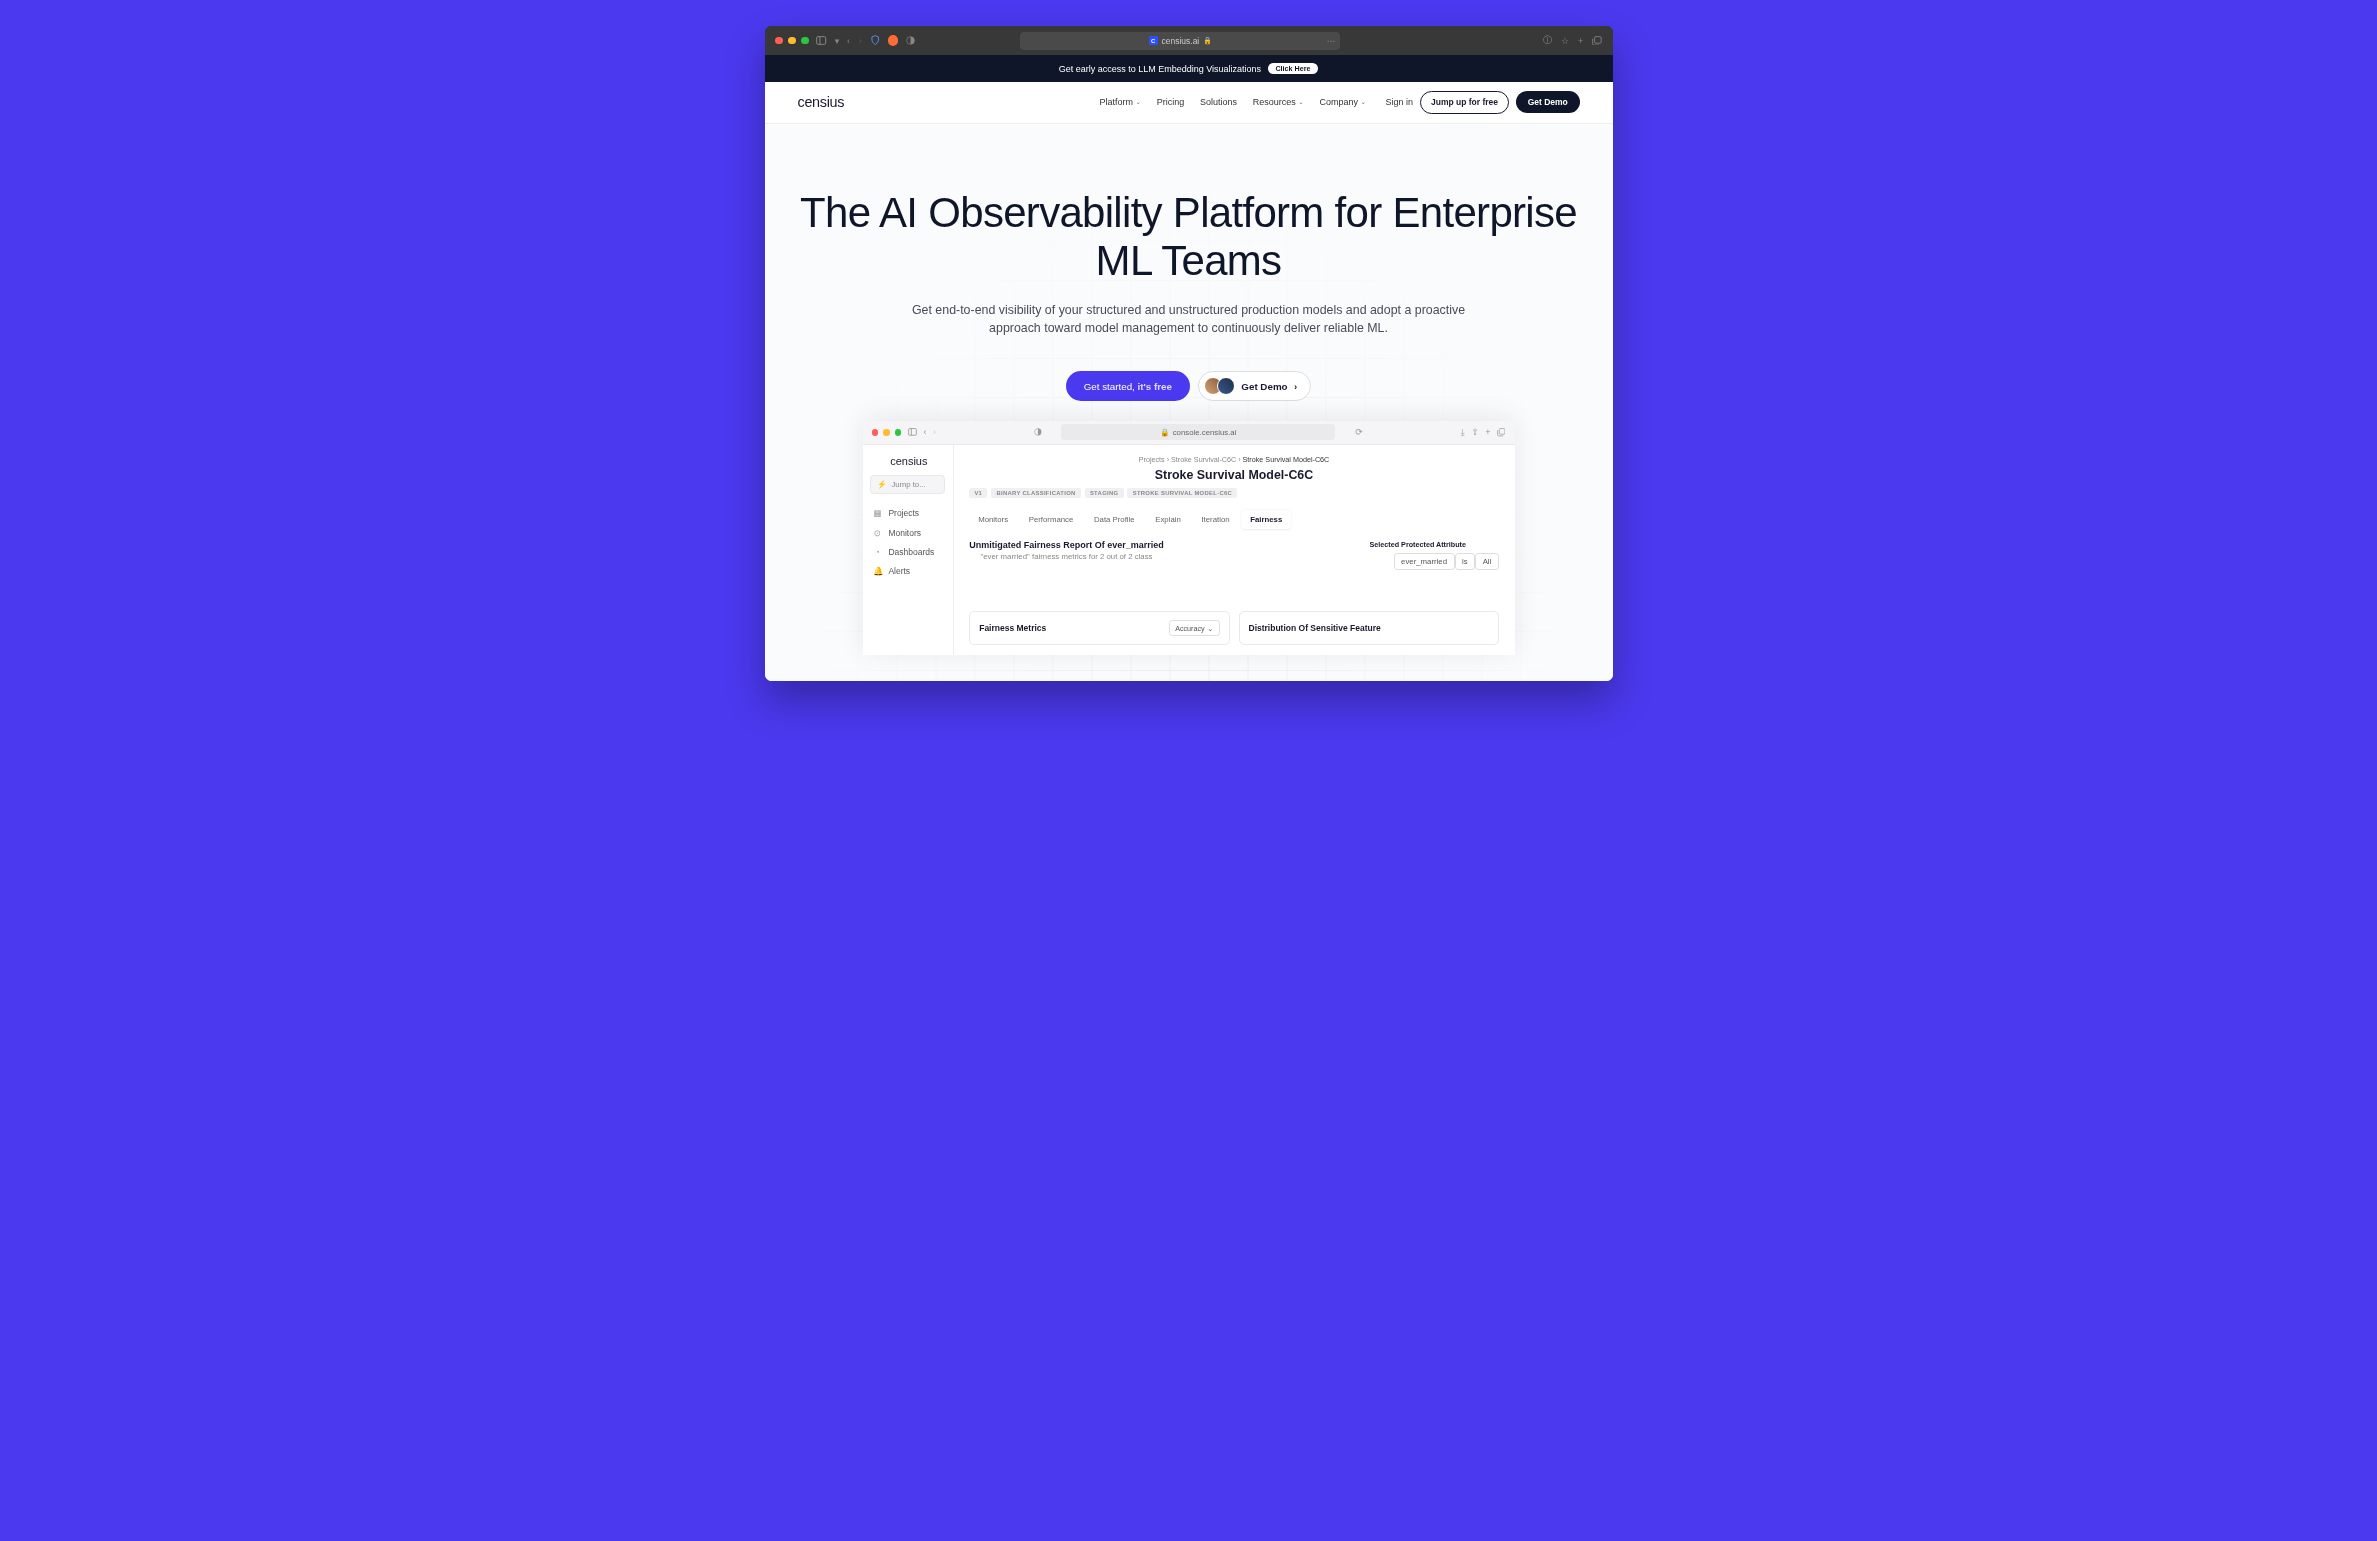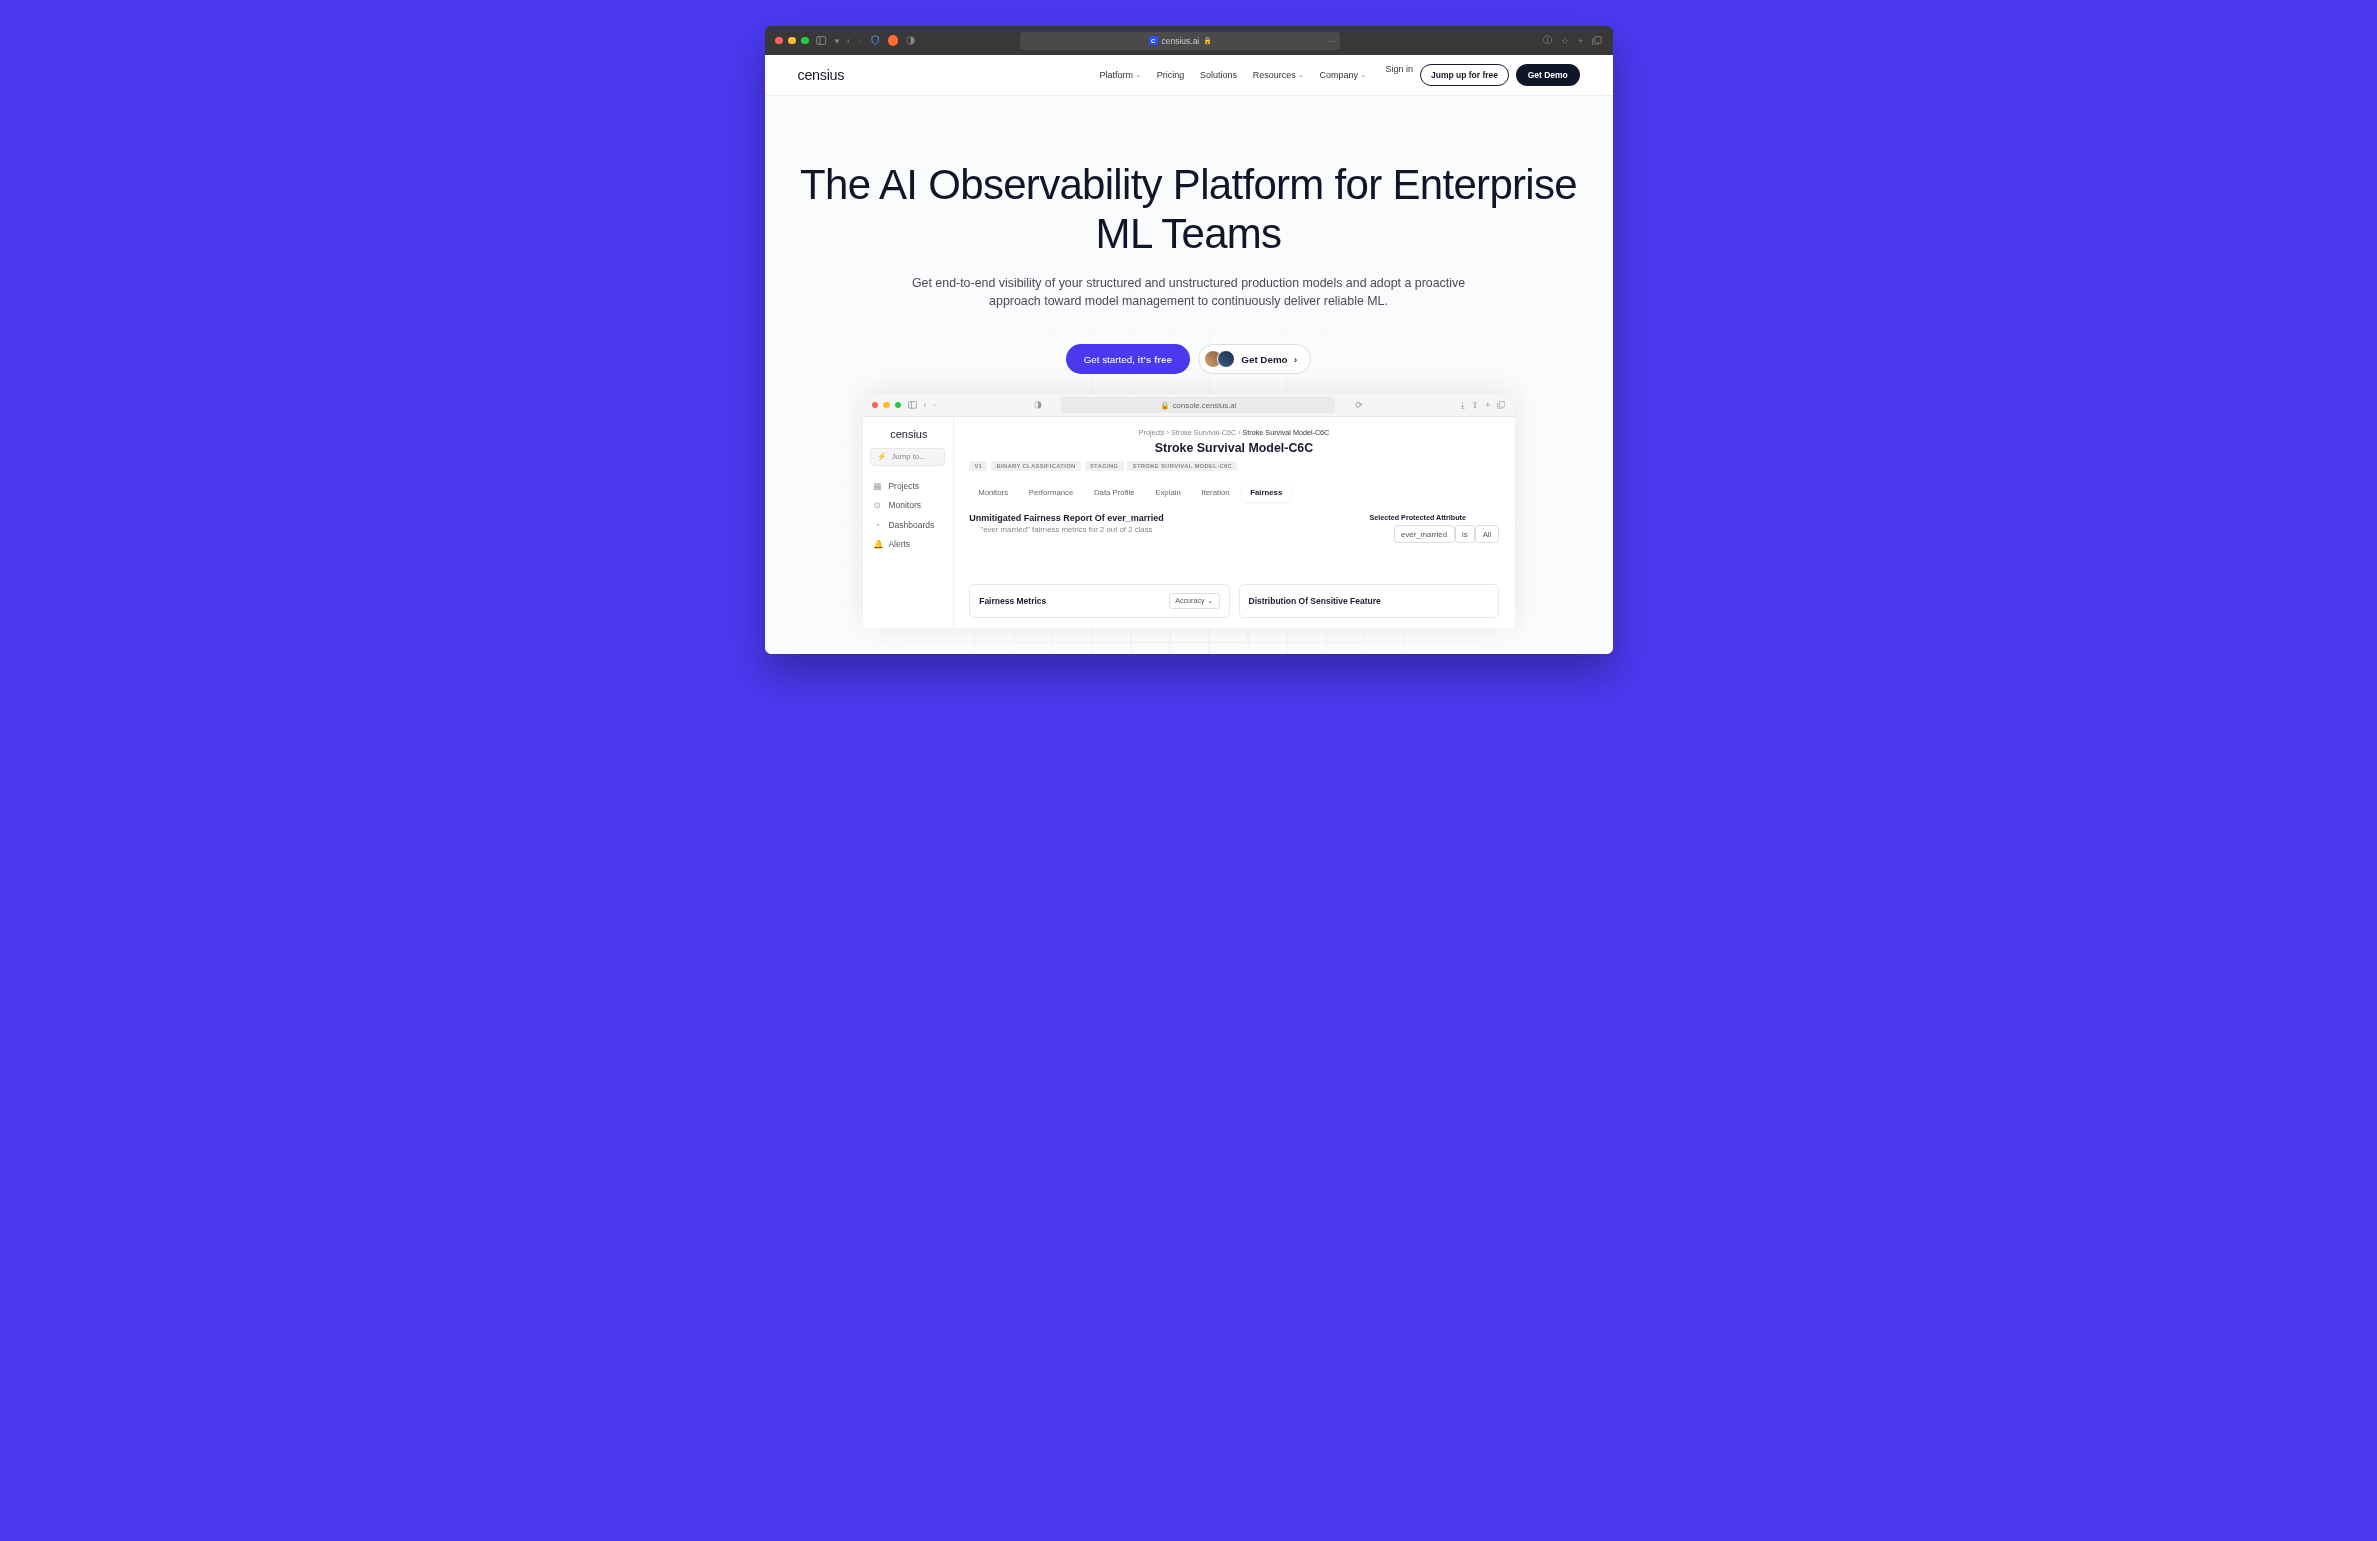--- a/index.html
+++ b/index.html
@@ -361,6 +361,10 @@
   </div>
 
   <div class="page-content">
+    <div class="announcement-bar">
+      <span>Get early access to LLM Embedding Visualizations</span>
+      <span class="announcement-btn">Click Here</span>
+    </div>
 
     <nav class="main-nav">
       <div class="logo">censius</div>

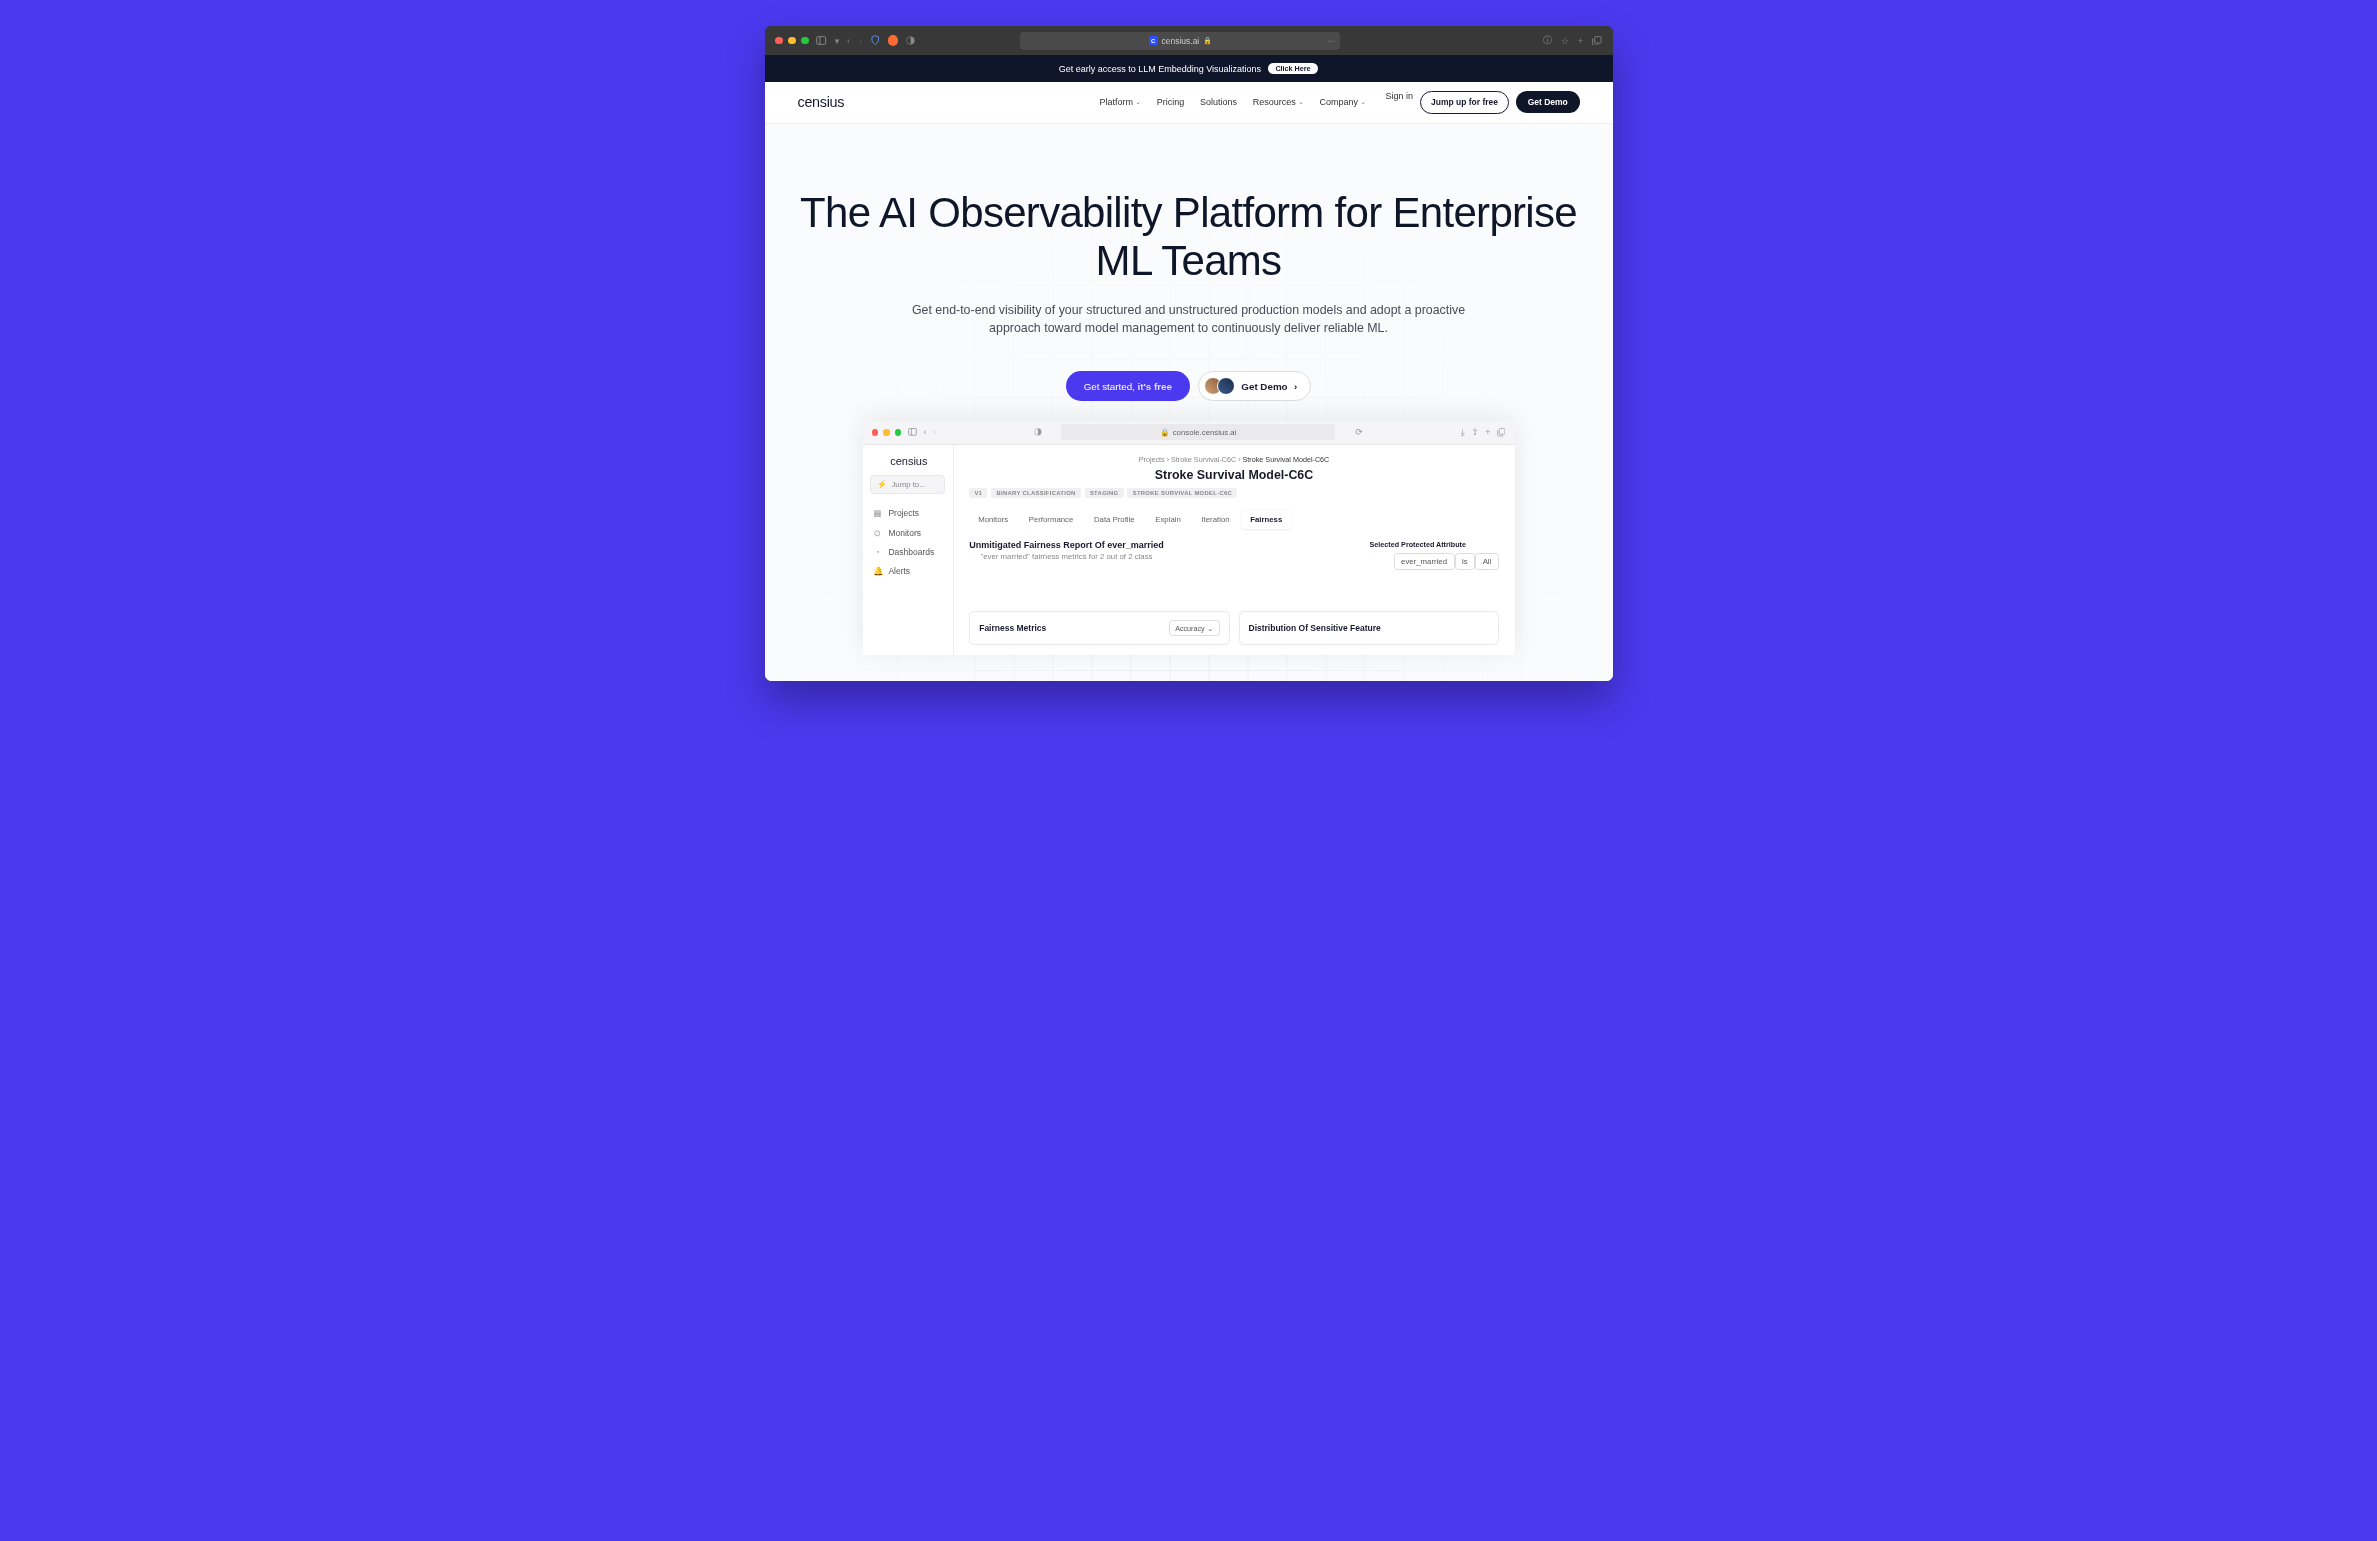--- a/index.html
+++ b/index.html
@@ -103,7 +103,7 @@
   gap: 2.6px;
 }
 .nav-chevron { font-size: 6.5px; color: #666; }
-.nav-actions { display: flex; gap: 6.5px; align-items: flex-start; }
+.nav-actions { display: flex; gap: 6.5px; align-items: center; }
 .signin { color: #333; font-size: 9px; cursor: pointer; }
 .signup-btn {
   border: 1px solid #1a1a2e;

